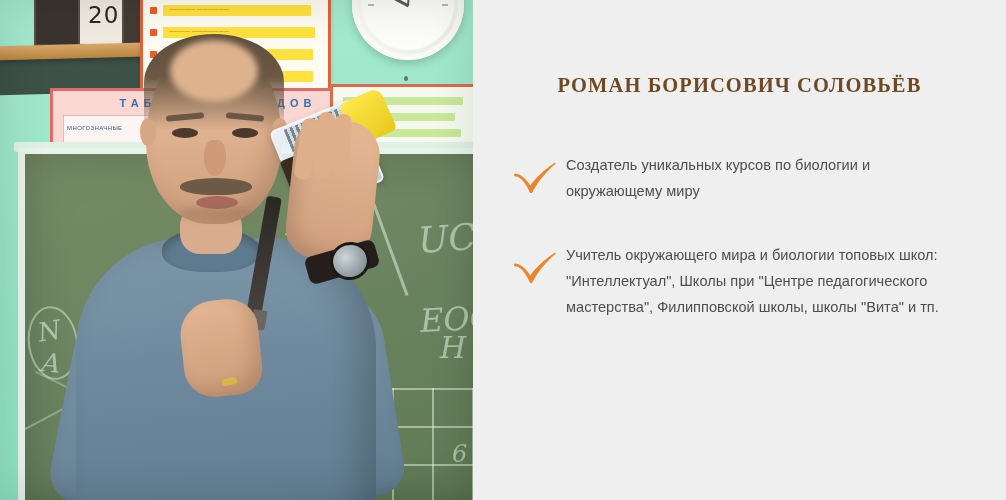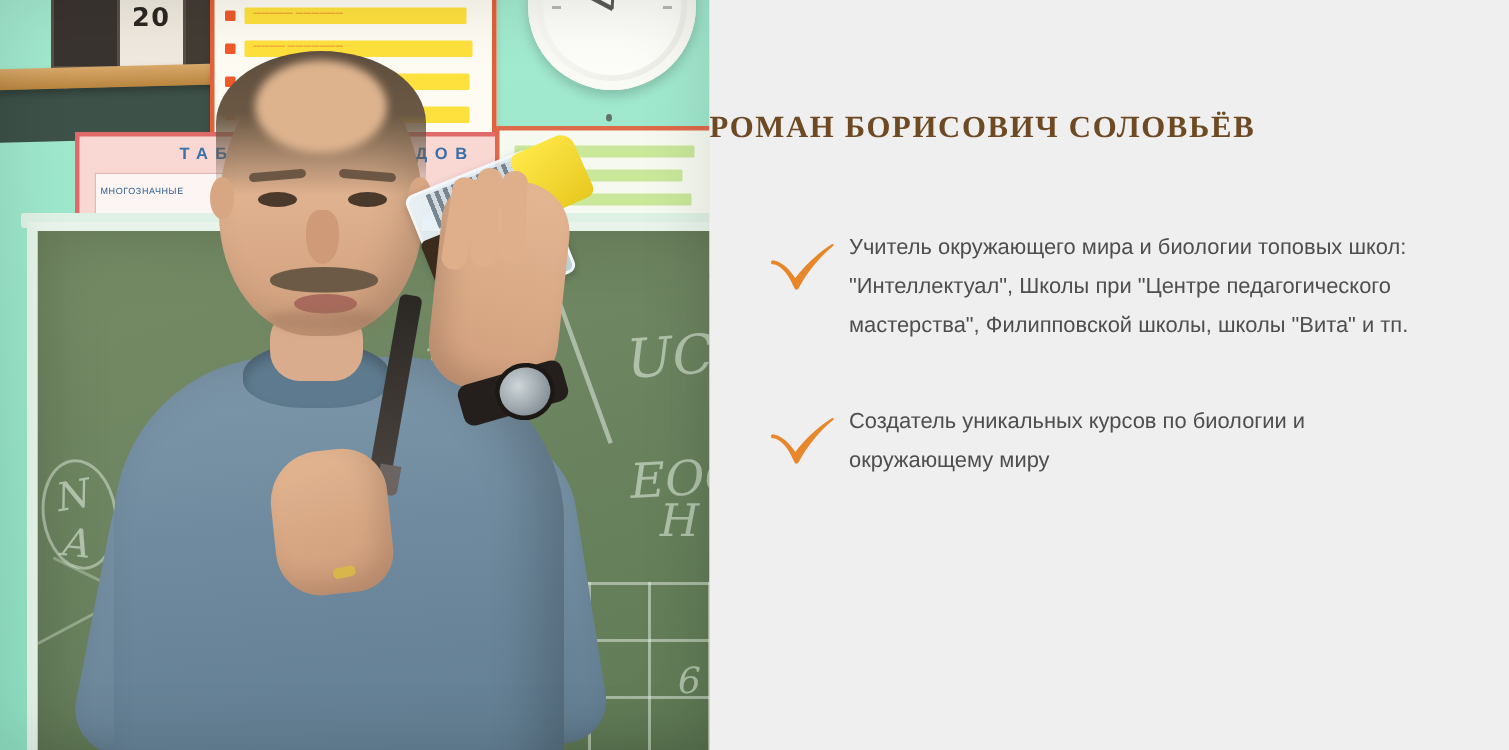--- a/index.html
+++ b/index.html
@@ -137,8 +137,8 @@
     position: absolute;
     left: 88px; top: 2px;
     font-family: "DejaVu Sans", sans-serif;
-    font-weight: bold;
-    font-size: 17px;
+    font-weight: normal;
+    font-size: 23px;
     color: #2c2722;
     letter-spacing: 1px;
   }

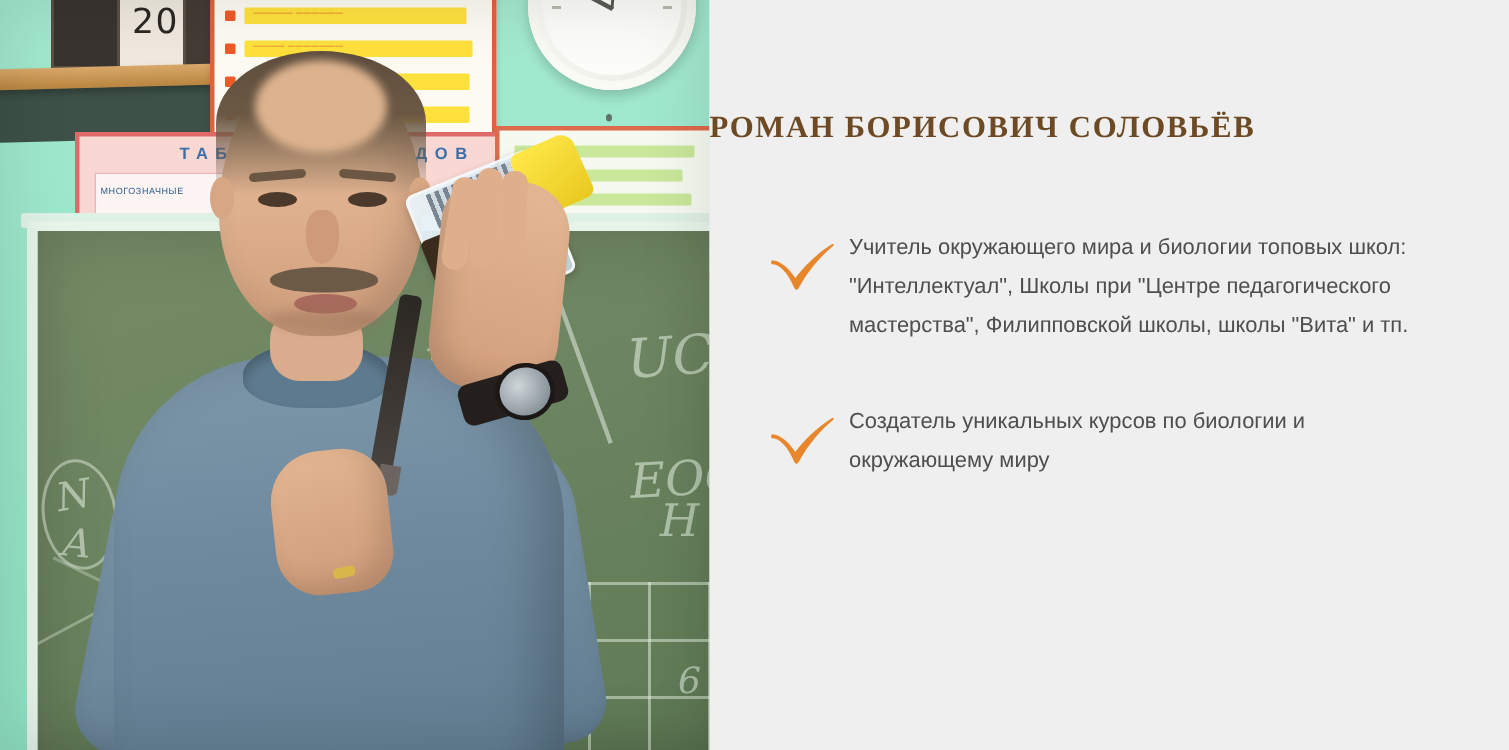--- a/index.html
+++ b/index.html
@@ -472,7 +472,7 @@
     position: absolute;
     left: 0; right: 0;
     top: 74px;
-    text-align: left;
+    text-align: center;
     font-family: "Liberation Serif", serif;
     font-size: 20.5px;
     font-weight: bold;

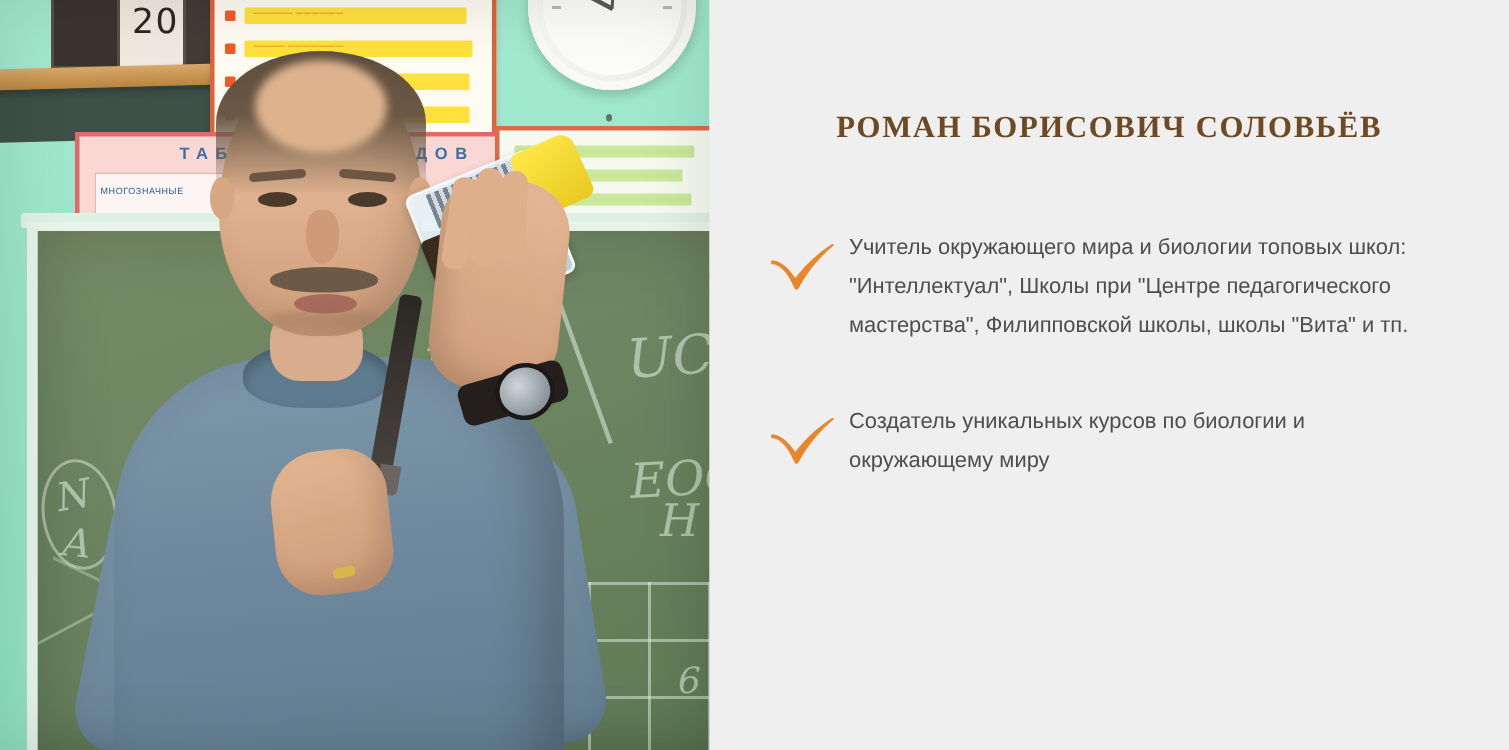--- a/index.html
+++ b/index.html
@@ -627,6 +627,15 @@
     <div class="bullets">
 
 
+      <div class="bullet b2">
+        <span class="check-wrap">
+          <svg class="check-svg" width="44" height="36" viewBox="0 0 44 36" aria-hidden="true">
+            <path d="M1.5 14.2 C6 14.0 11.5 18.4 16.4 29.6 C17.3 31.6 18.6 31.8 19.6 29.9 C25.2 19.2 33.6 9.2 42.4 2.0 C43.4 1.2 42.6 0.2 41.5 0.9 C31.4 7.3 22.6 16.0 17.2 23.4 C13.2 17.0 7.6 12.2 2.6 11.6 C1.2 11.4 0.5 13.0 1.5 14.2 Z" fill="#e8862b"></path>
+          </svg>
+        </span>
+        <span class="bullet-text">Создатель уникальных курсов по биологии и окружающему миру</span>
+      </div>
+
       <div class="bullet b3">
         <span class="check-wrap">
           <svg class="check-svg" width="44" height="36" viewBox="0 0 44 36" aria-hidden="true">
@@ -636,15 +645,6 @@
         <span class="bullet-text">Учитель окружающего мира и биологии топовых школ: "Интеллектуал", Школы при "Центре педагогического мастерства", Филипповской школы, школы "Вита" и тп.</span>
       </div>
 
-      <div class="bullet b2">
-        <span class="check-wrap">
-          <svg class="check-svg" width="44" height="36" viewBox="0 0 44 36" aria-hidden="true">
-            <path d="M1.5 14.2 C6 14.0 11.5 18.4 16.4 29.6 C17.3 31.6 18.6 31.8 19.6 29.9 C25.2 19.2 33.6 9.2 42.4 2.0 C43.4 1.2 42.6 0.2 41.5 0.9 C31.4 7.3 22.6 16.0 17.2 23.4 C13.2 17.0 7.6 12.2 2.6 11.6 C1.2 11.4 0.5 13.0 1.5 14.2 Z" fill="#e8862b"></path>
-          </svg>
-        </span>
-        <span class="bullet-text">Создатель уникальных курсов по биологии и окружающему миру</span>
-      </div>
-
     </div>
   </div>
 

